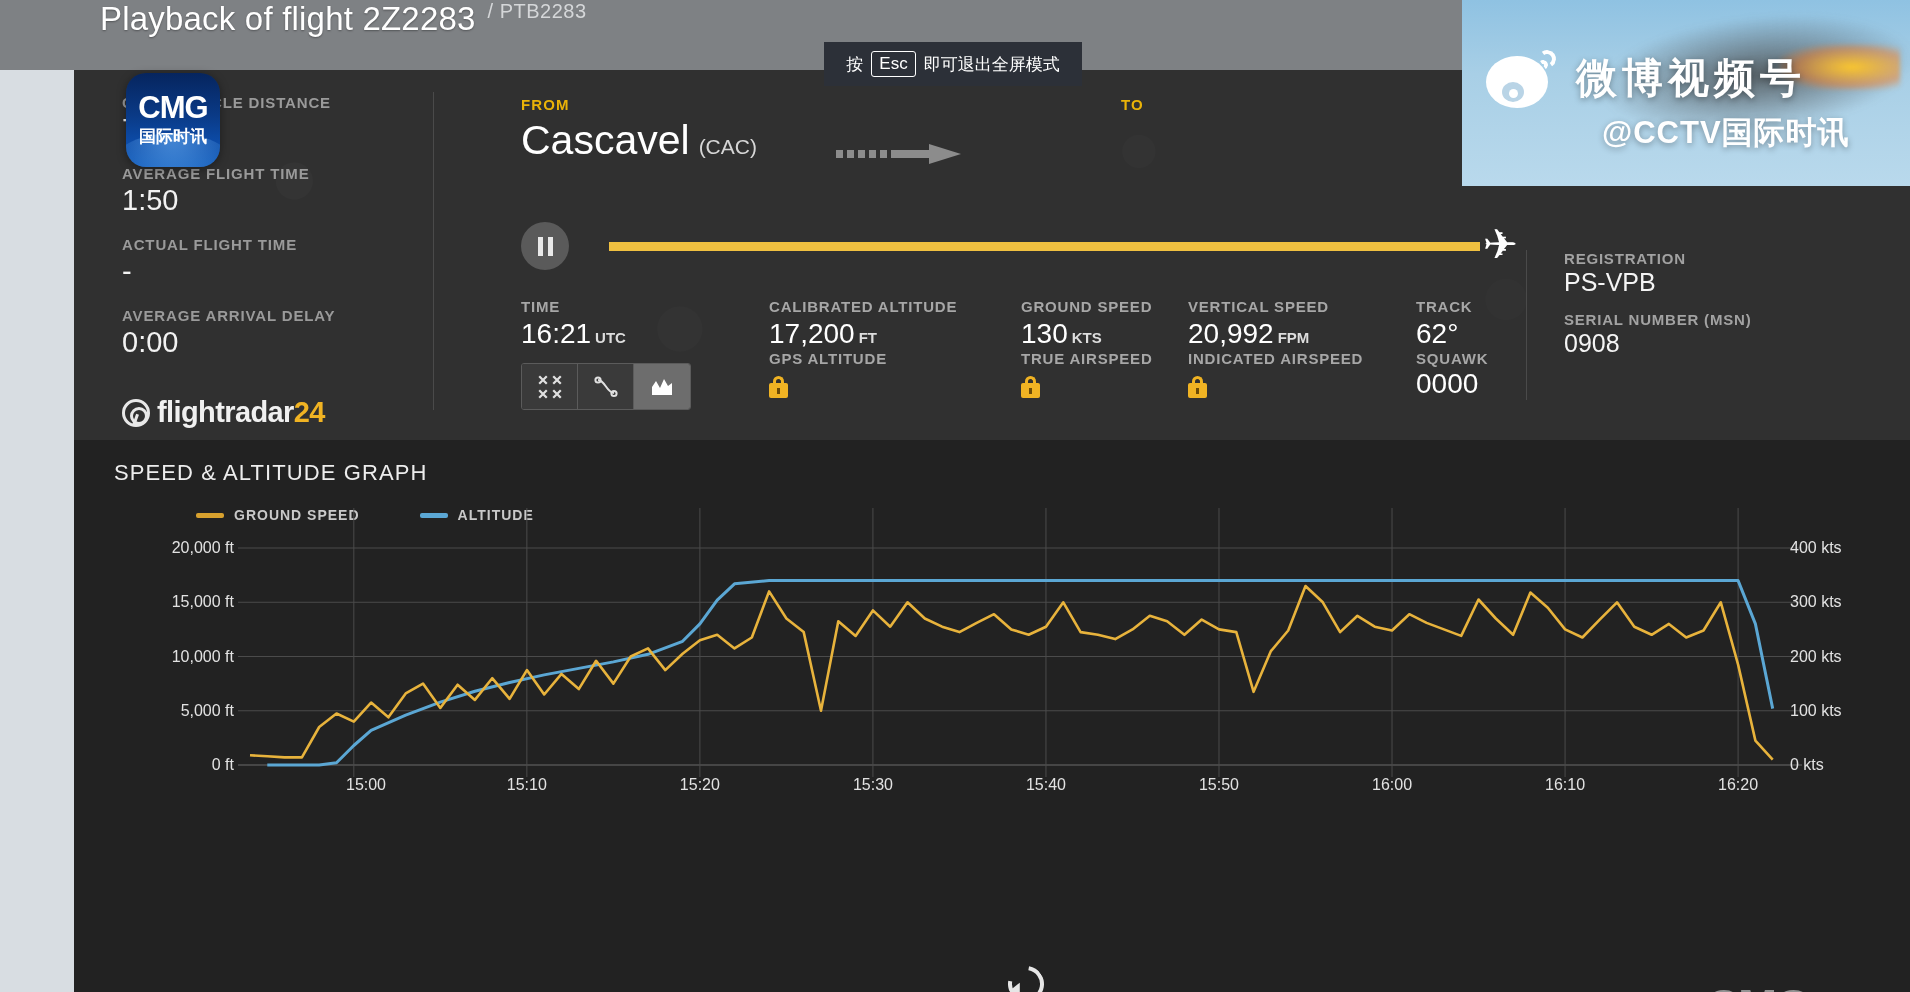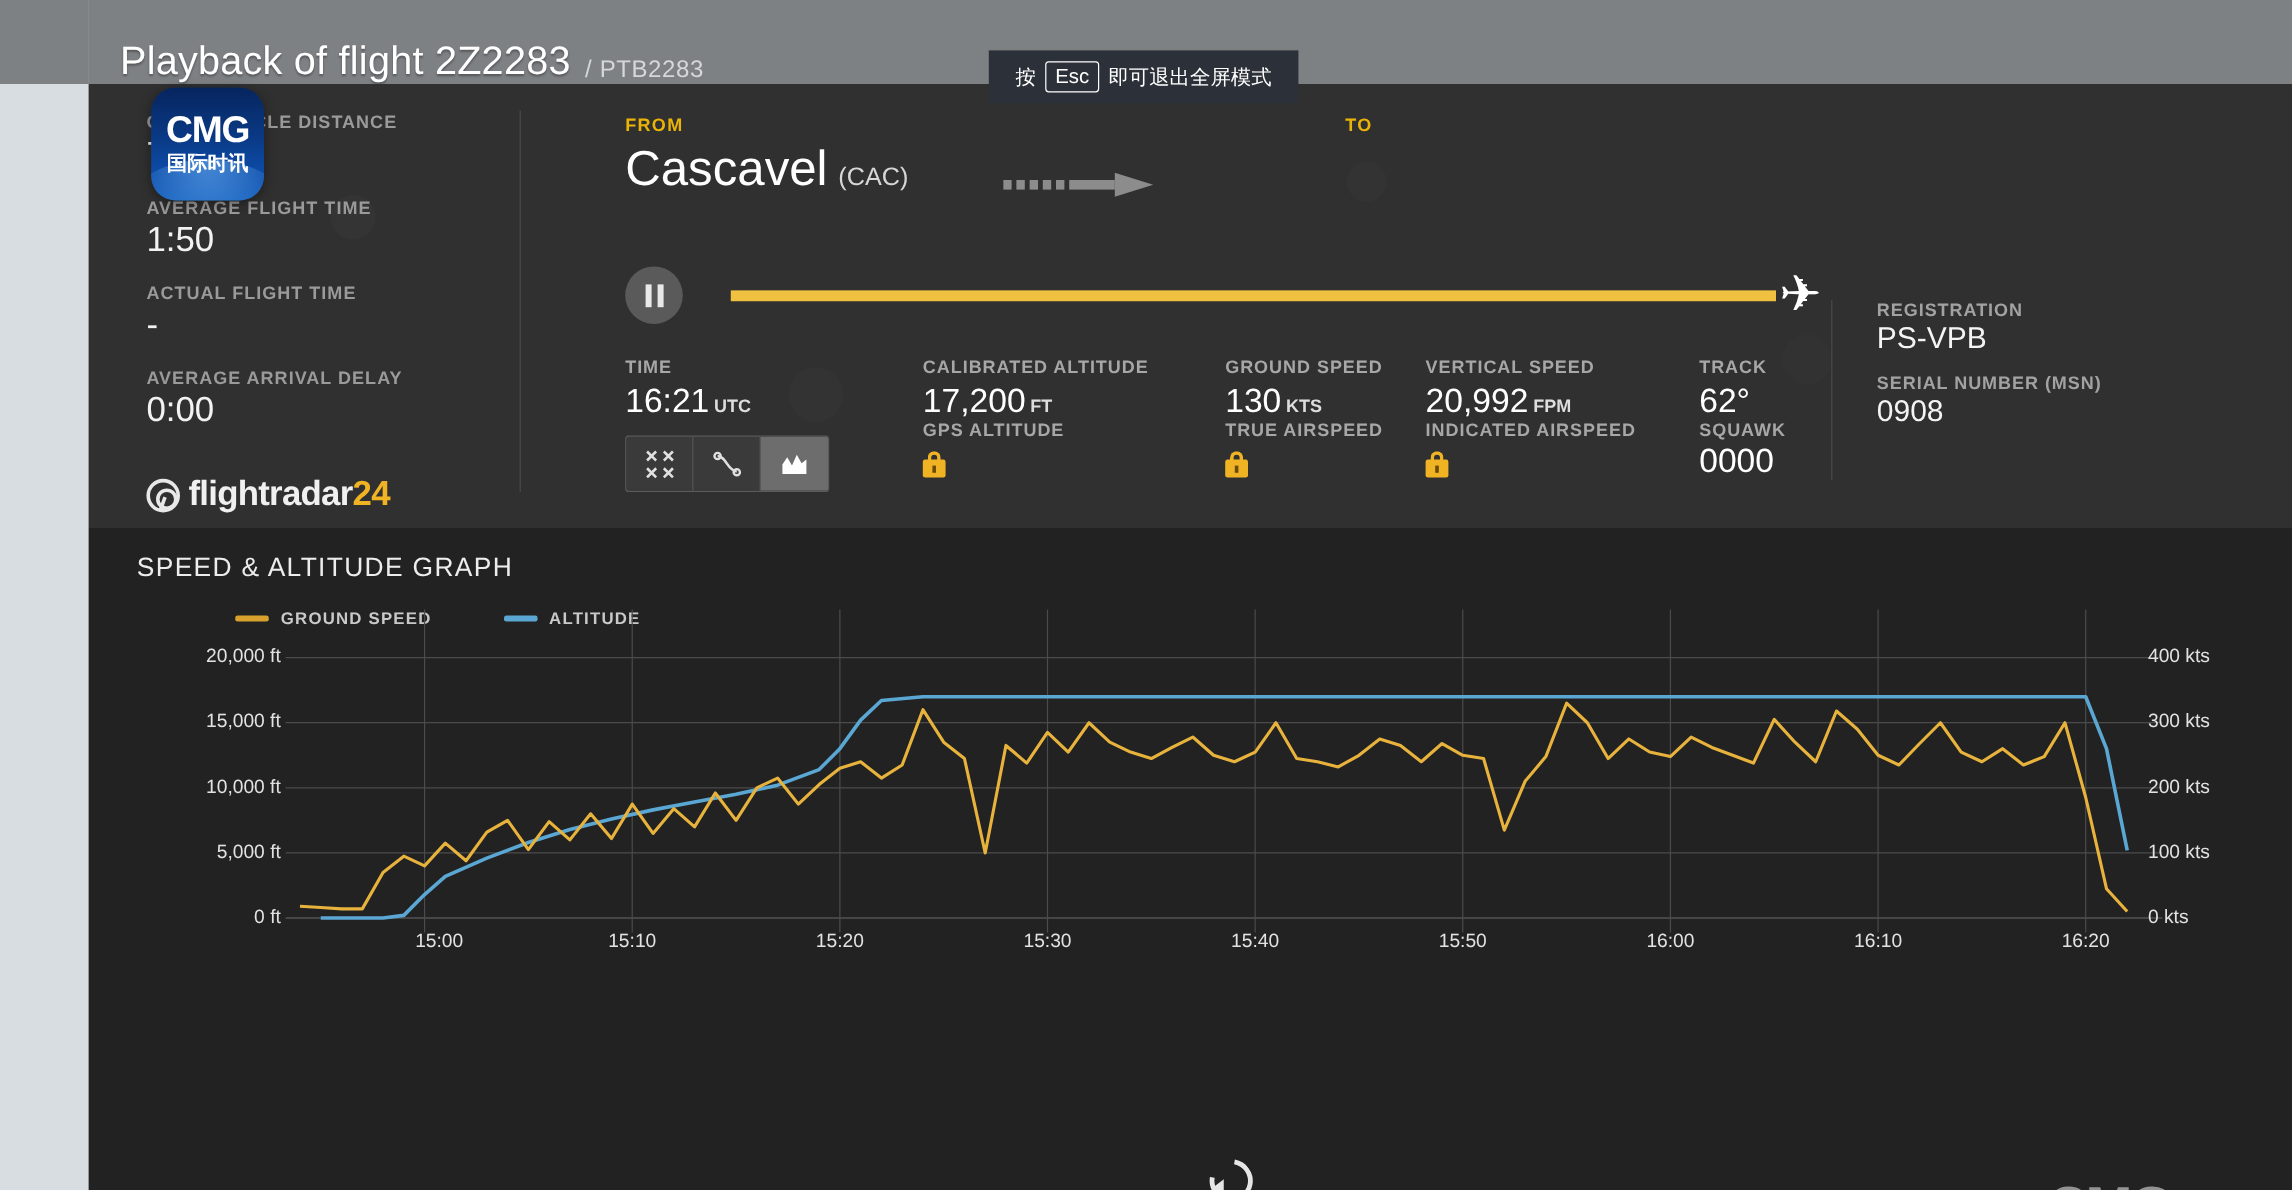--- a/index.html
+++ b/index.html
@@ -30,7 +30,7 @@
   .titlebar {
     position: absolute; left: 74px; top: 0; width: 1836px; height: 70px;
     background: #7e8184;
-    display: flex; align-items: flex-end;
+    display: flex; align-items: flex-start;
   }
   .title-main {
     font-size: 33px; color: #ffffff; font-weight: 400;

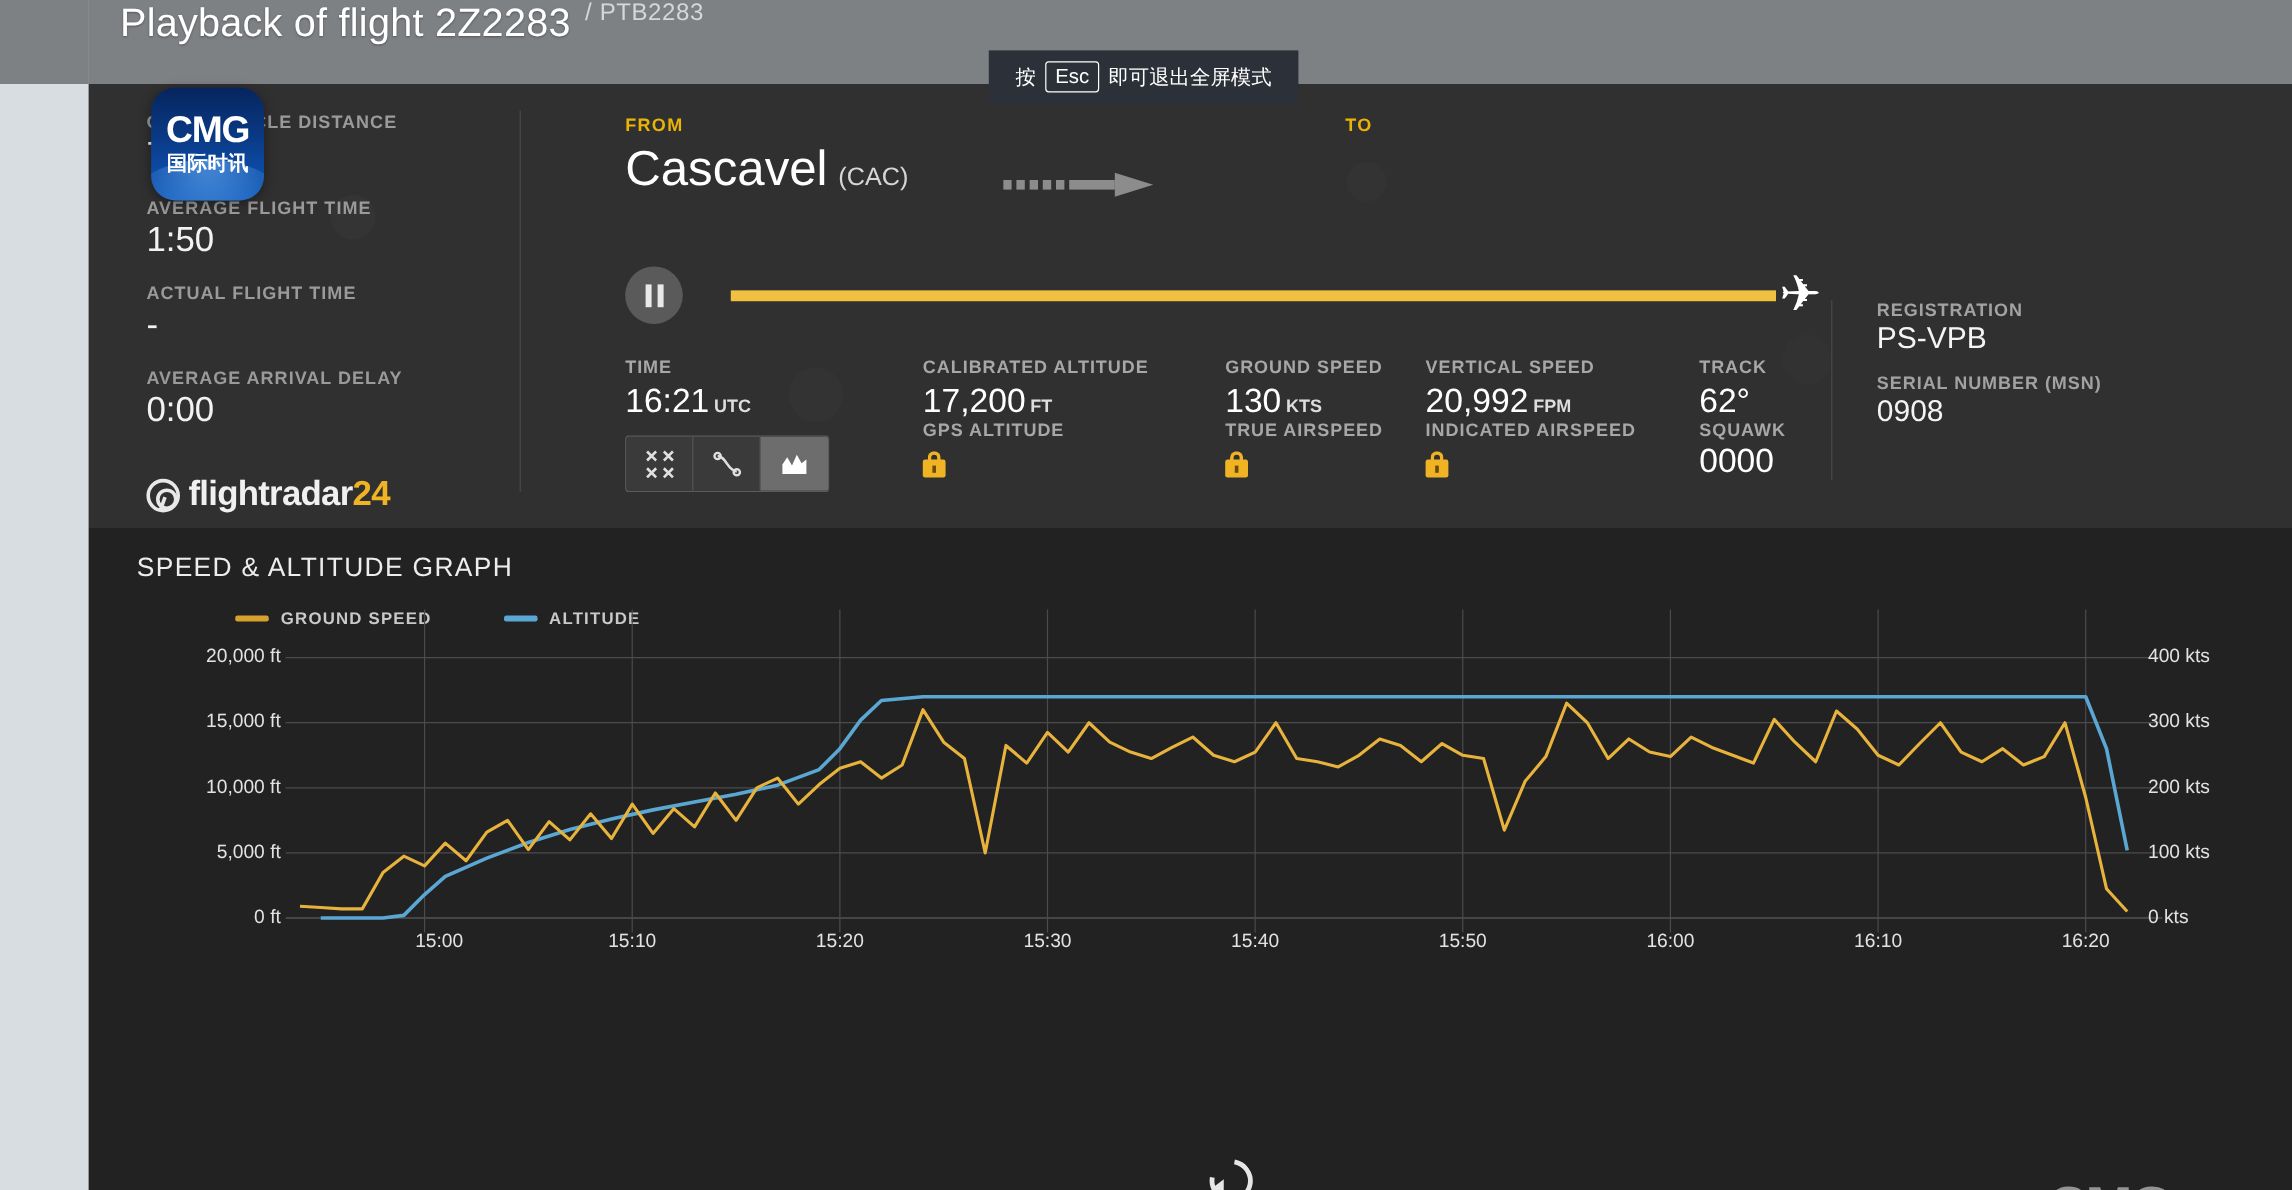--- a/index.html
+++ b/index.html
@@ -515,6 +515,21 @@
     <div class="cmg-cn">国际时讯</div>
   </div>
 
+  <div class="weibo">
+    <div class="weibo-plane"></div>
+    <div class="weibo-flame"></div>
+    <div class="weibo-row">
+      <div class="weibo-eye">
+        <div class="big"></div>
+          <div class="pupil"></div>
+          <div class="dot"></div>
+        <div class="arc1"></div>
+          <div class="arc2"></div>
+      </div>
+      <div class="weibo-title">微博视频号</div>
+    </div>
+    <div class="weibo-handle">@CCTV国际时讯</div>
+  </div>
 
   <div class="graphpanel">
     <div class="graph-title">SPEED &amp; ALTITUDE GRAPH</div>

